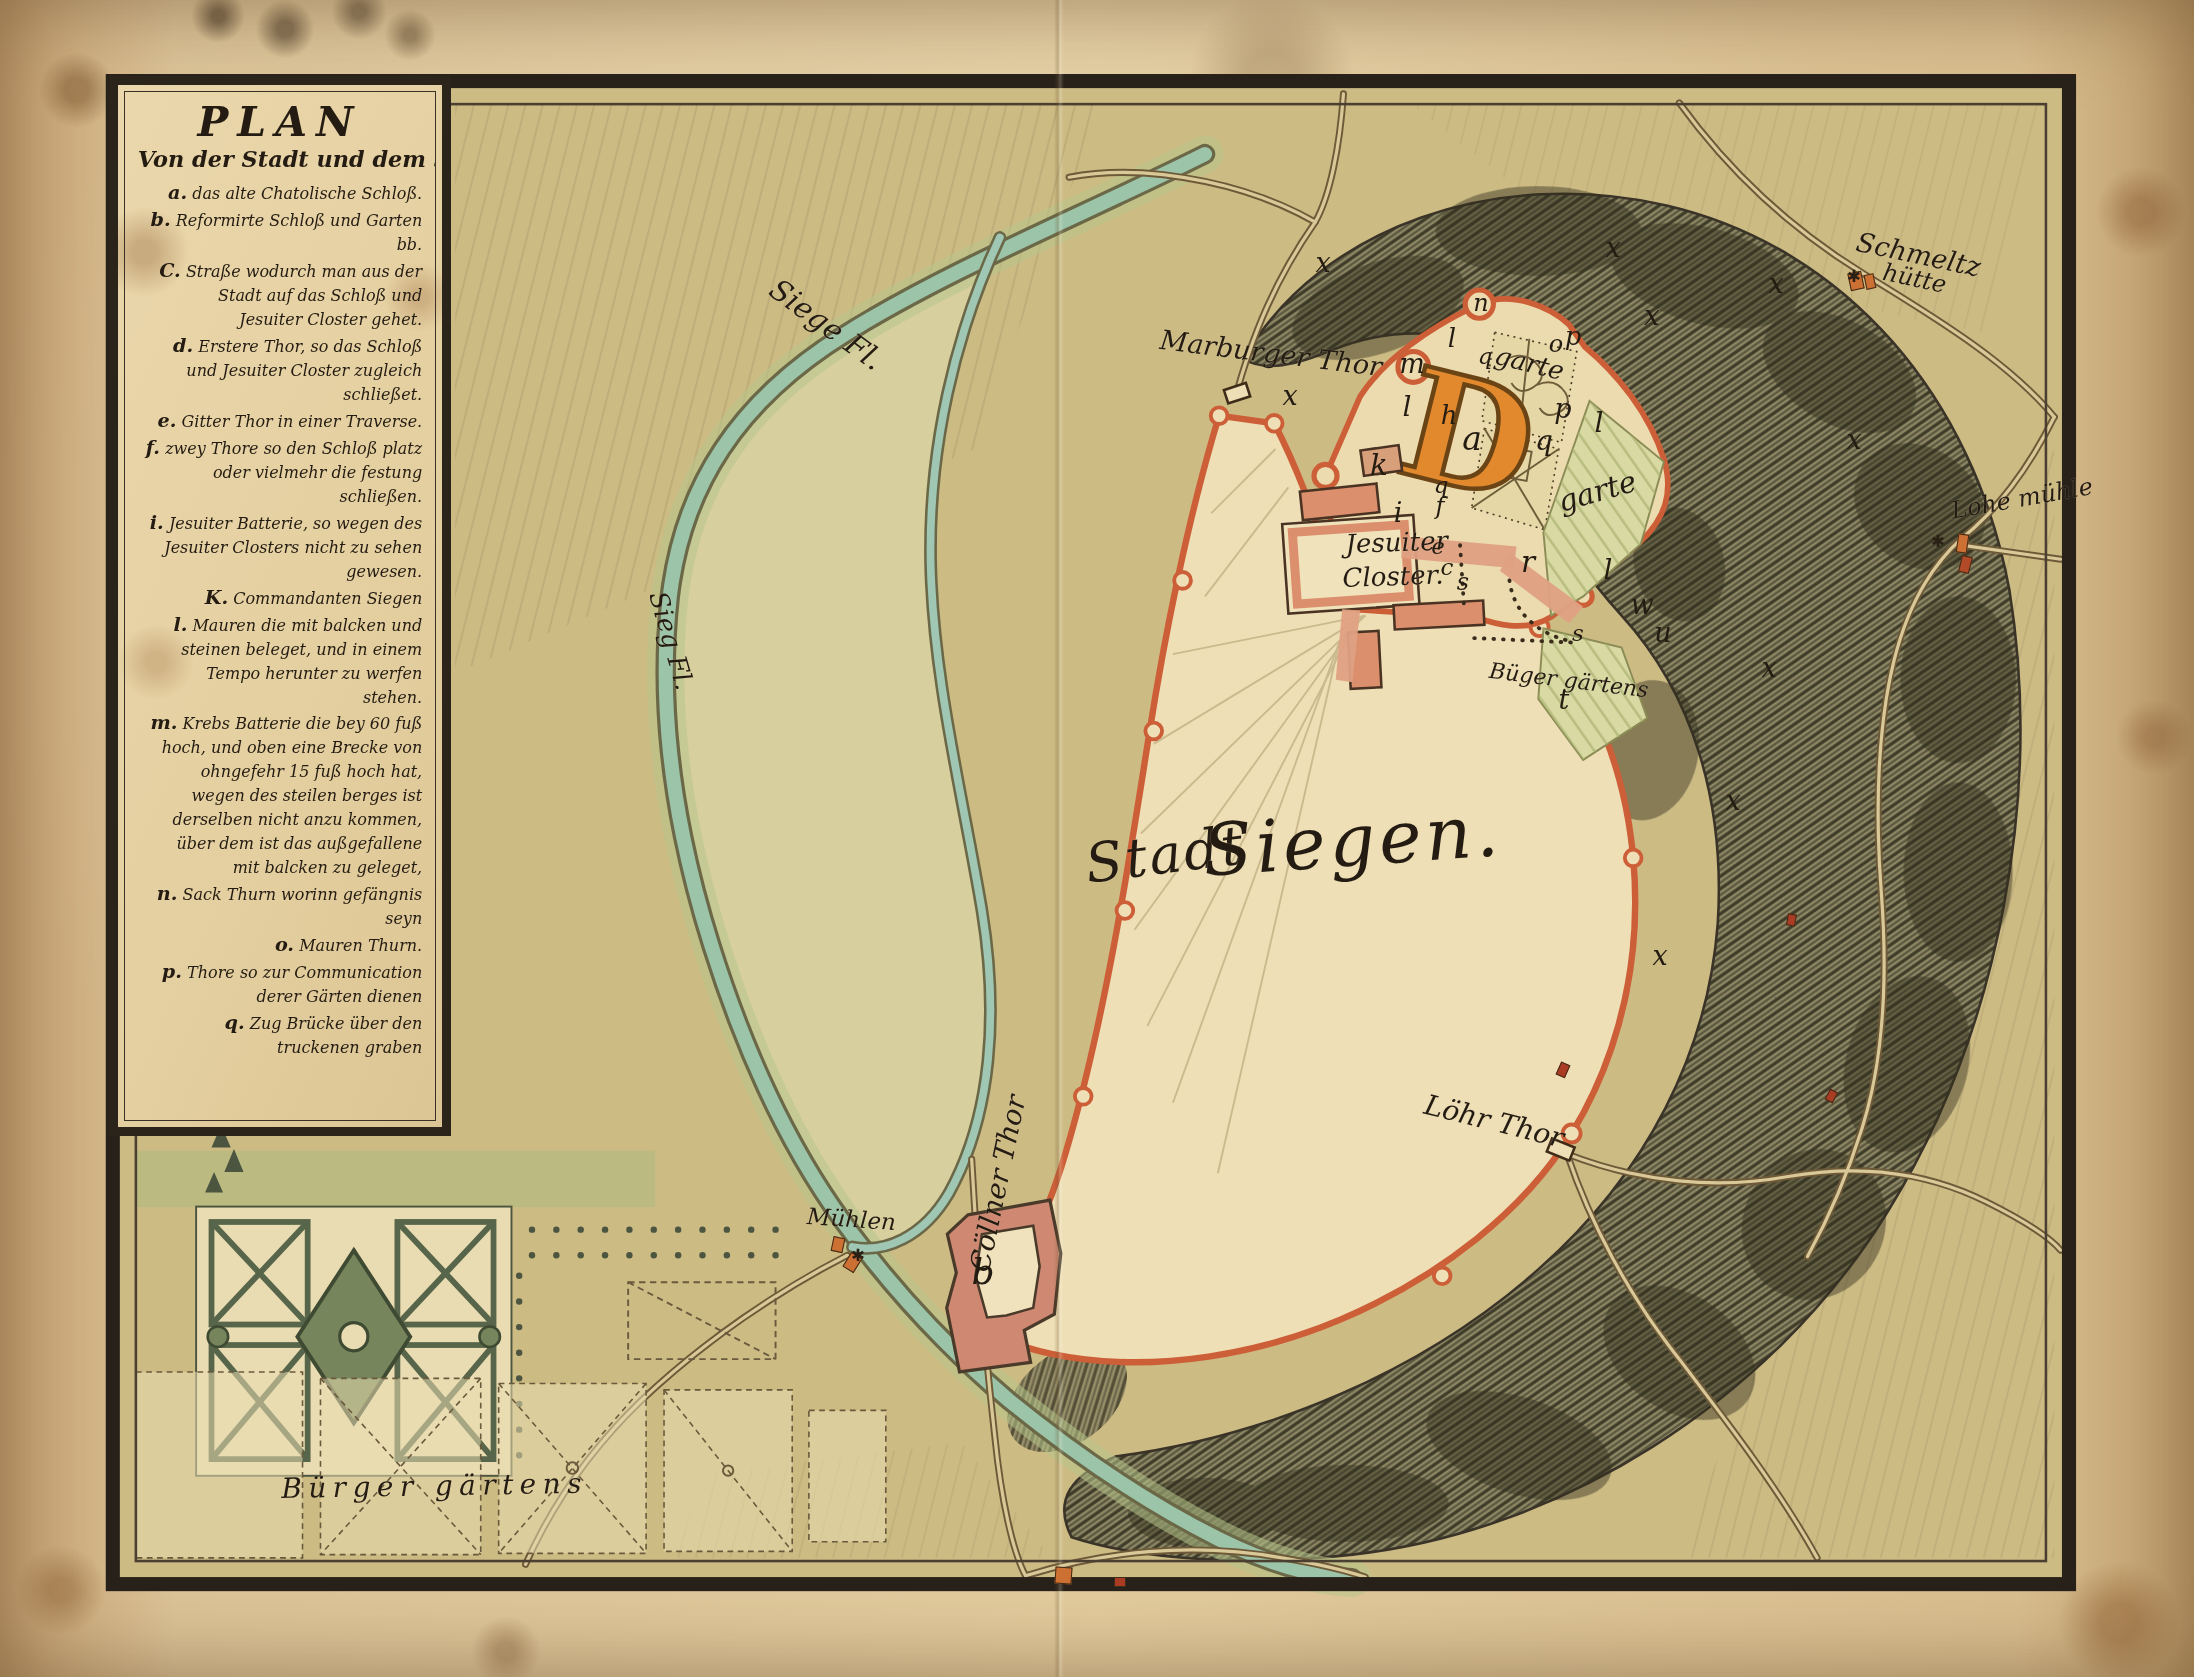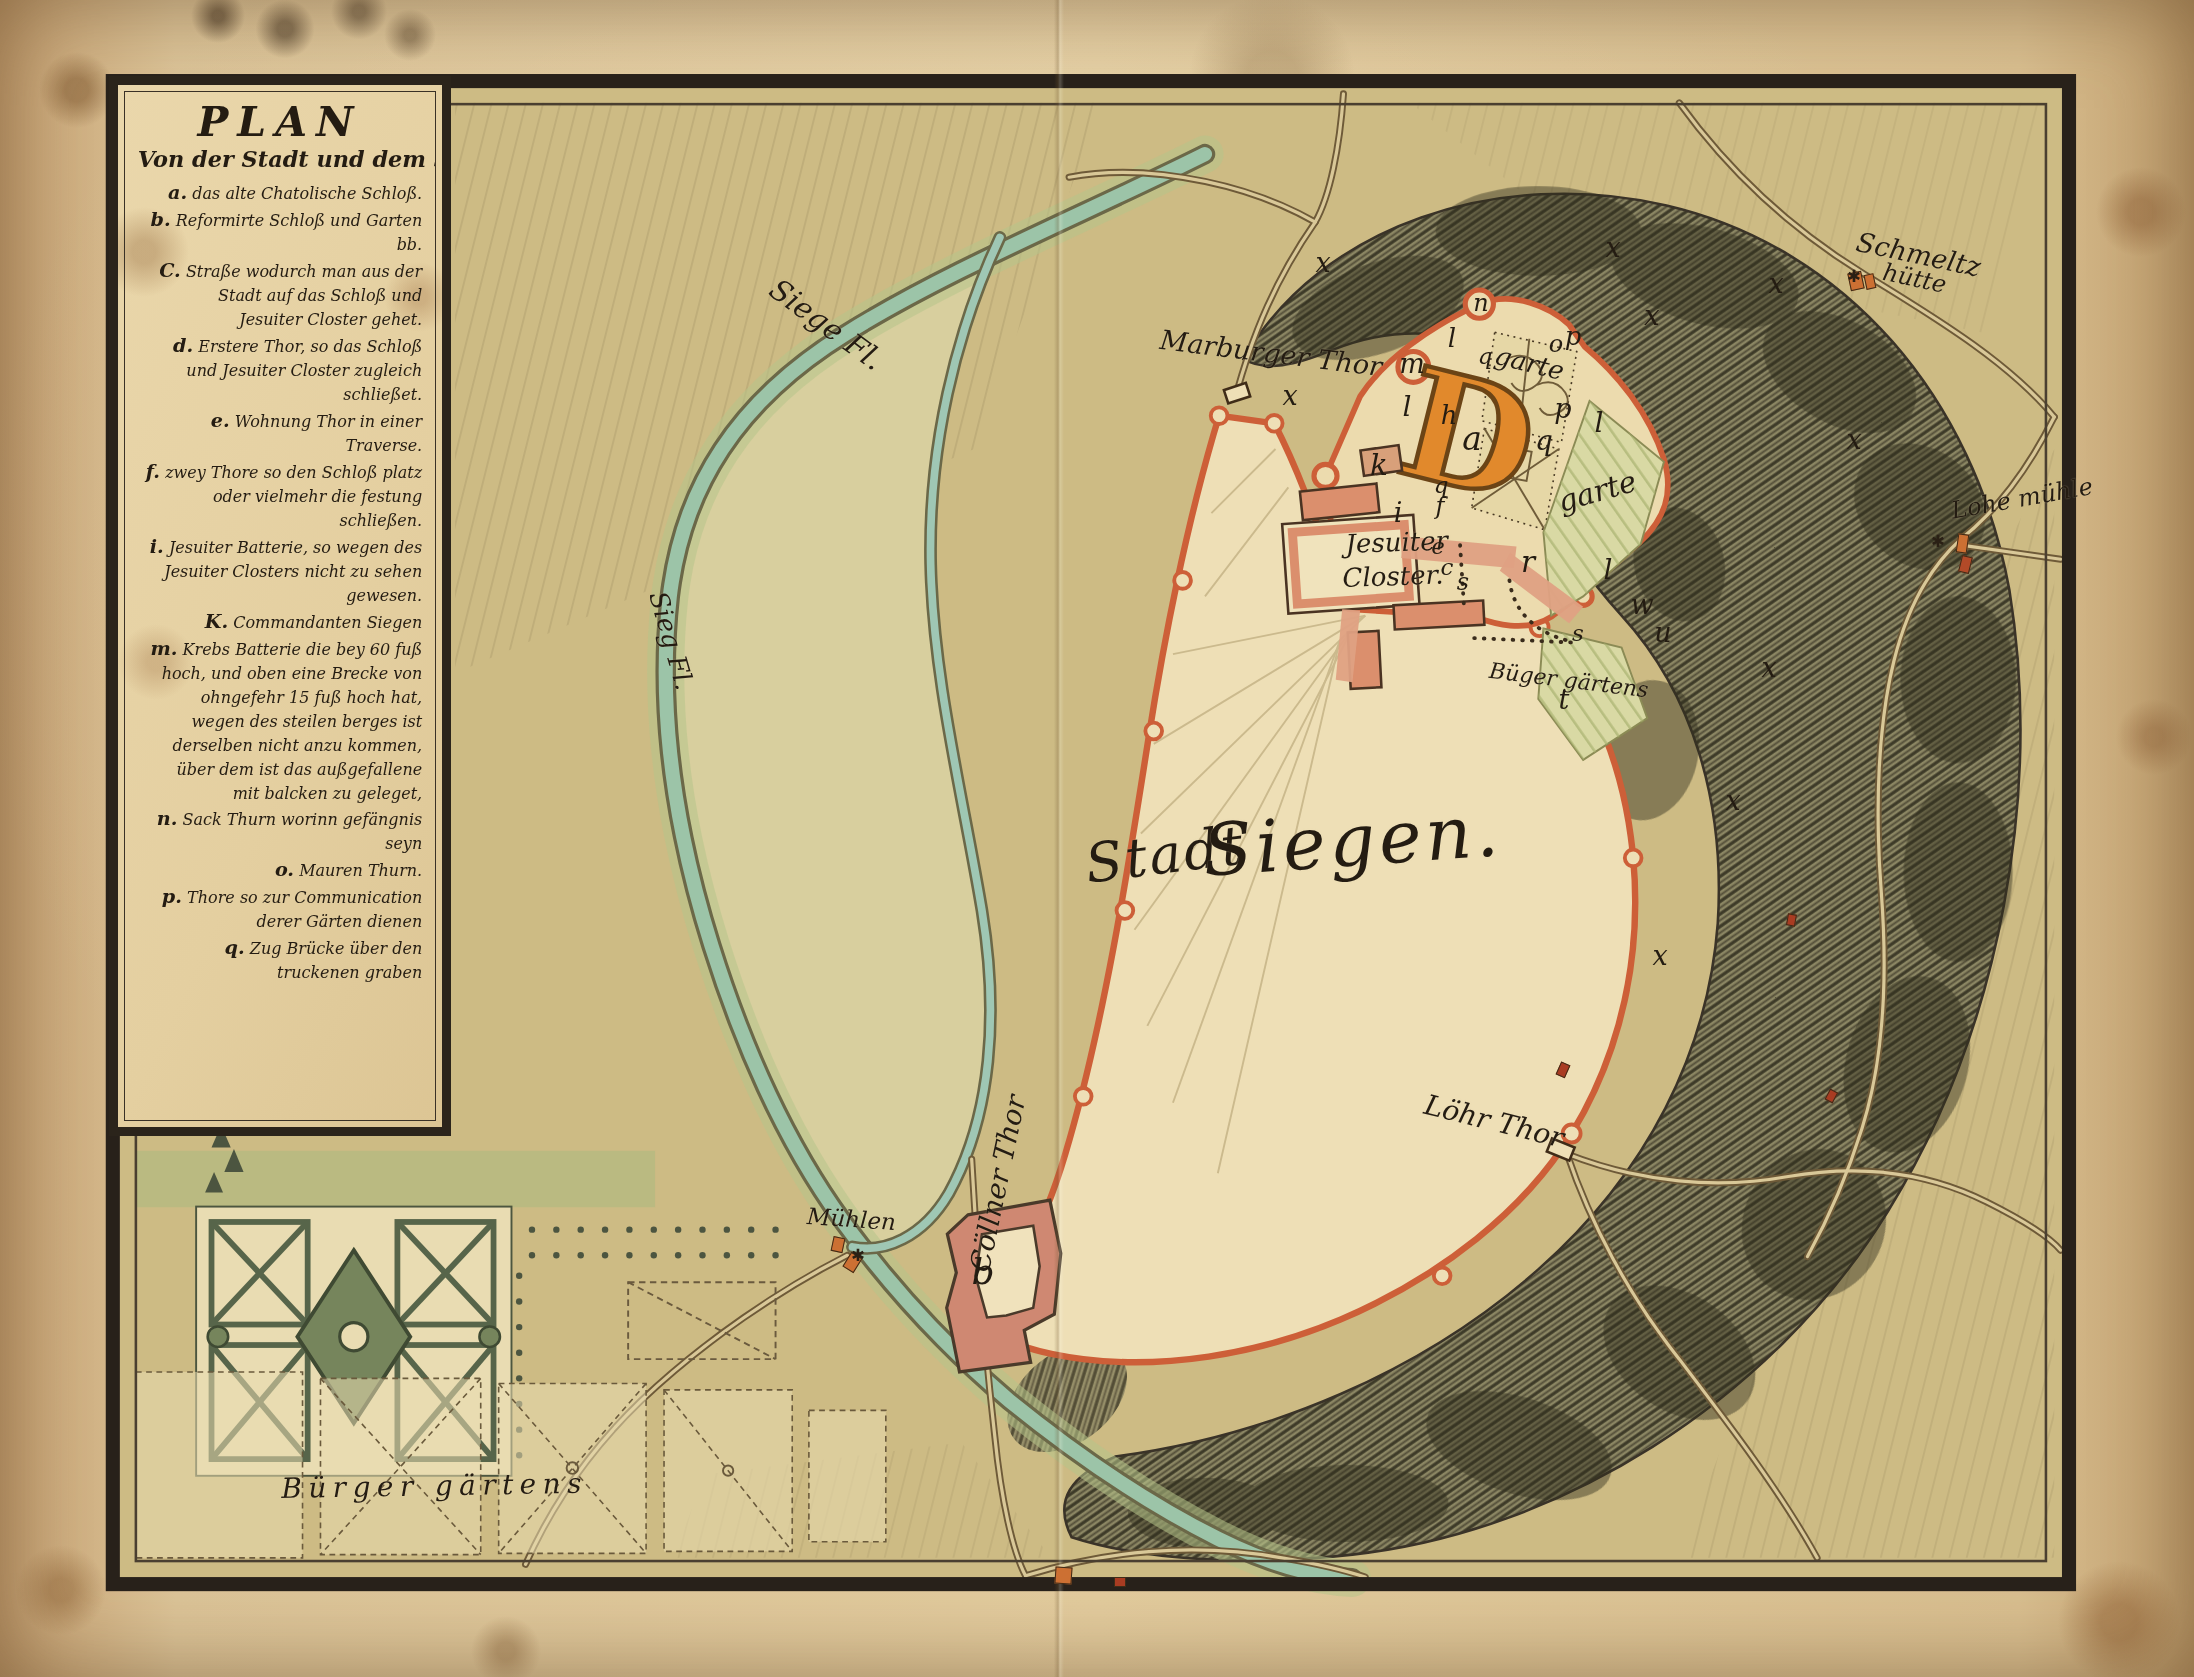--- a/index.html
+++ b/index.html
@@ -456,7 +456,7 @@
           <li class="leg-item"><span class="leg-key">b.</span><span class="leg-text">Reformirte Schloß und Garten bb.</span></li>
           <li class="leg-item"><span class="leg-key">C.</span><span class="leg-text">Straße wodurch man aus der Stadt auf das Schloß und Jesuiter Closter gehet.</span></li>
           <li class="leg-item"><span class="leg-key">d.</span><span class="leg-text">Erstere Thor, so das Schloß und Jesuiter Closter zugleich schließet.</span></li>
-          <li class="leg-item"><span class="leg-key">e.</span><span class="leg-text">Wohnung Thor in einer Traverse.</span></li>
+          <li class="leg-item"><span class="leg-key">e.</span><span class="leg-text">Gitter Thor in einer Traverse.</span></li>
           <li class="leg-item"><span class="leg-key">f.</span><span class="leg-text">zwey Thore so den Schloß platz oder vielmehr die festung schließen.</span></li>
           <li class="leg-item"><span class="leg-key">i.</span><span class="leg-text">Jesuiter Batterie, so wegen des Jesuiter Closters nicht zu sehen gewesen.</span></li>
           <li class="leg-item"><span class="leg-key">K.</span><span class="leg-text">Commandanten Siegen</span></li>

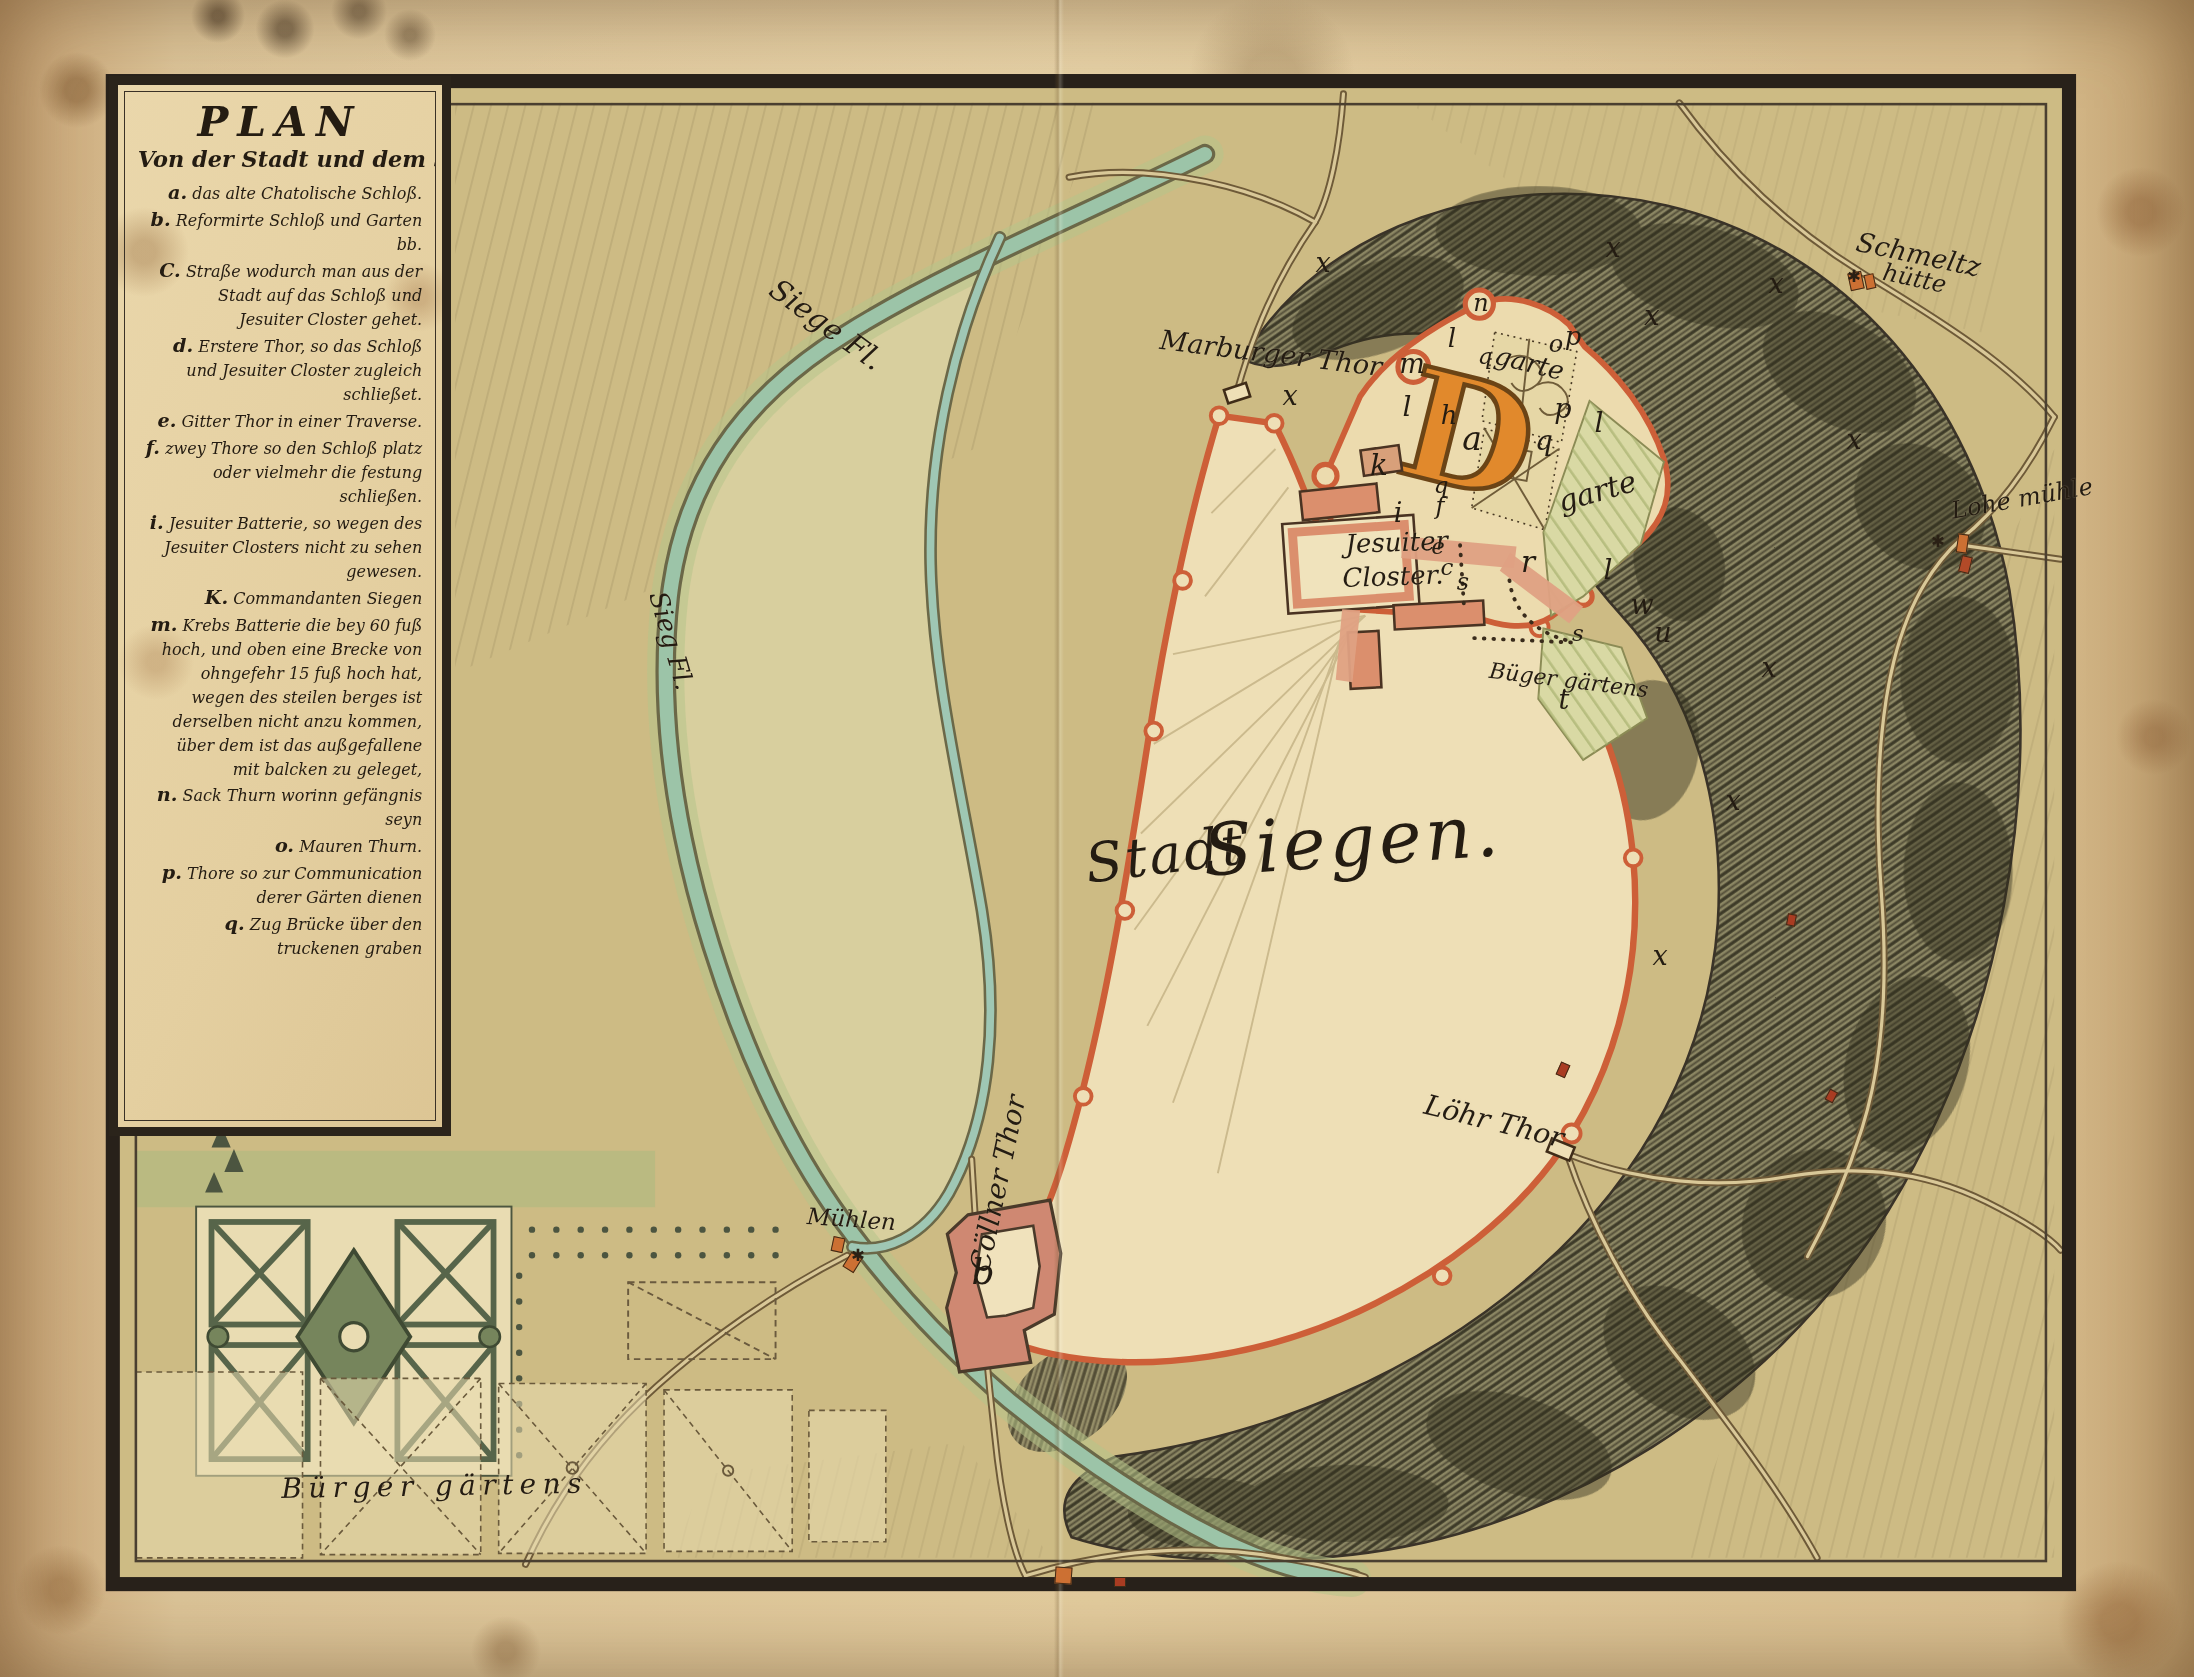--- a/index.html
+++ b/index.html
@@ -460,6 +460,7 @@
           <li class="leg-item"><span class="leg-key">f.</span><span class="leg-text">zwey Thore so den Schloß platz oder vielmehr die festung schließen.</span></li>
           <li class="leg-item"><span class="leg-key">i.</span><span class="leg-text">Jesuiter Batterie, so wegen des Jesuiter Closters nicht zu sehen gewesen.</span></li>
           <li class="leg-item"><span class="leg-key">K.</span><span class="leg-text">Commandanten Siegen</span></li>
+          <li class="leg-item"><span class="leg-key">l.</span><span class="leg-text">Mauren die mit balcken und steinen beleget, und in einem Tempo herunter zu werfen stehen.</span></li>
           <li class="leg-item"><span class="leg-key">m.</span><span class="leg-text">Krebs Batterie die bey 60 fuß hoch, und oben eine Brecke von ohngefehr 15 fuß hoch hat, wegen des steilen berges ist derselben nicht anzu kommen, über dem ist das außgefallene mit balcken zu geleget,</span></li>
           <li class="leg-item"><span class="leg-key">n.</span><span class="leg-text">Sack Thurn worinn gefängnis seyn</span></li>
           <li class="leg-item"><span class="leg-key">o.</span><span class="leg-text">Mauren Thurn.</span></li>

